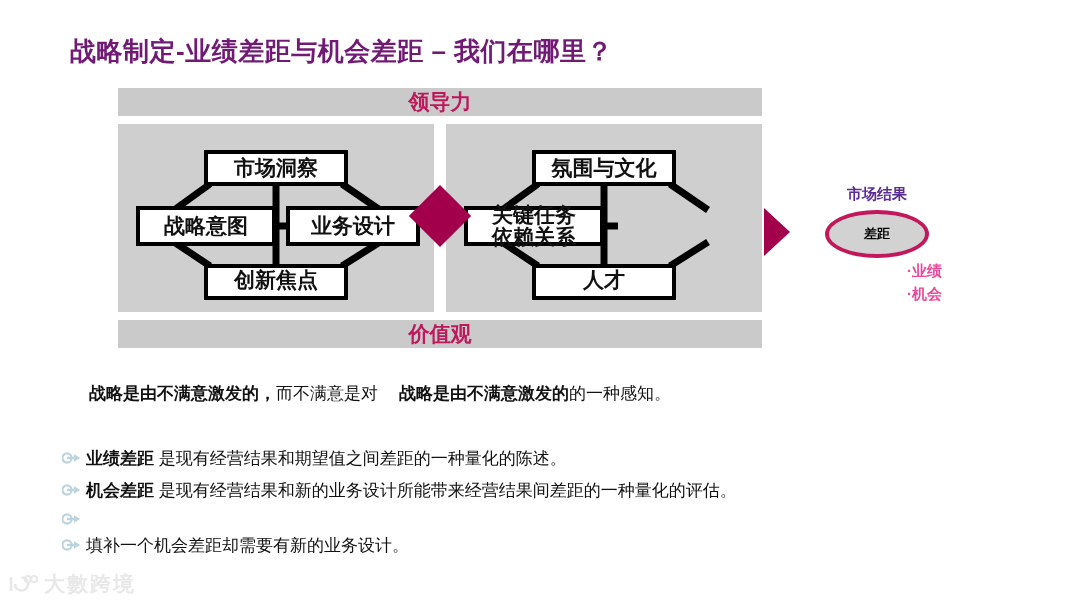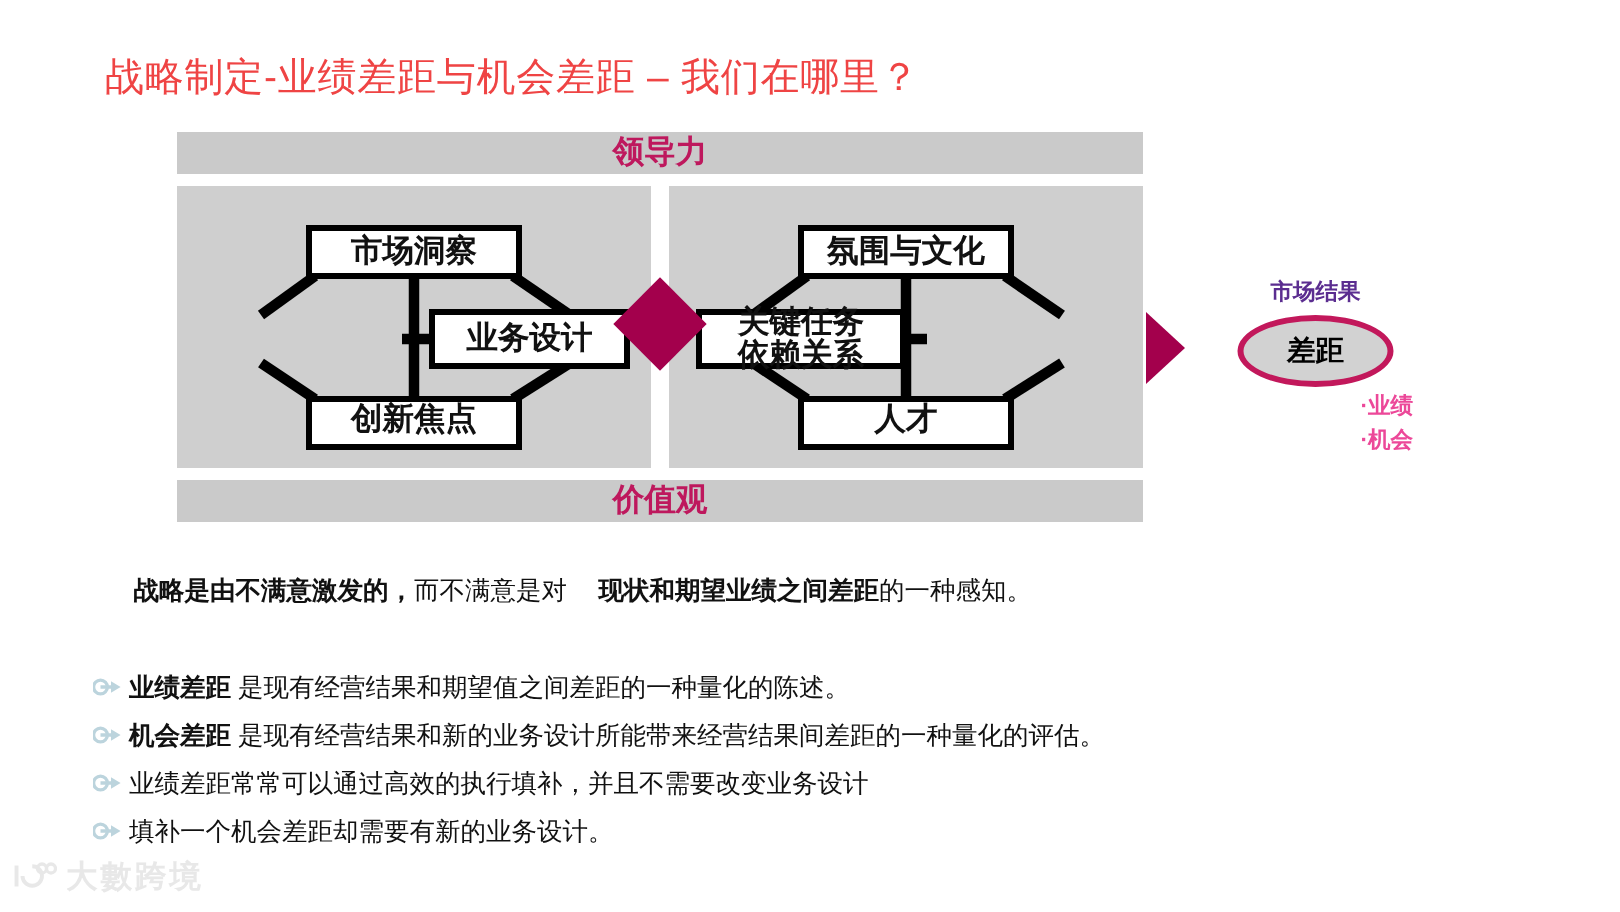--- a/index.html
+++ b/index.html
@@ -21,8 +21,8 @@
     left: 70px;
     top: 34px;
     font-size: 26px;
-    font-weight: normal;
-    color: #ef4444;
+    font-weight: bold;
+    color: #701a75;
     letter-spacing: 0.5px;
     white-space: nowrap;
   }

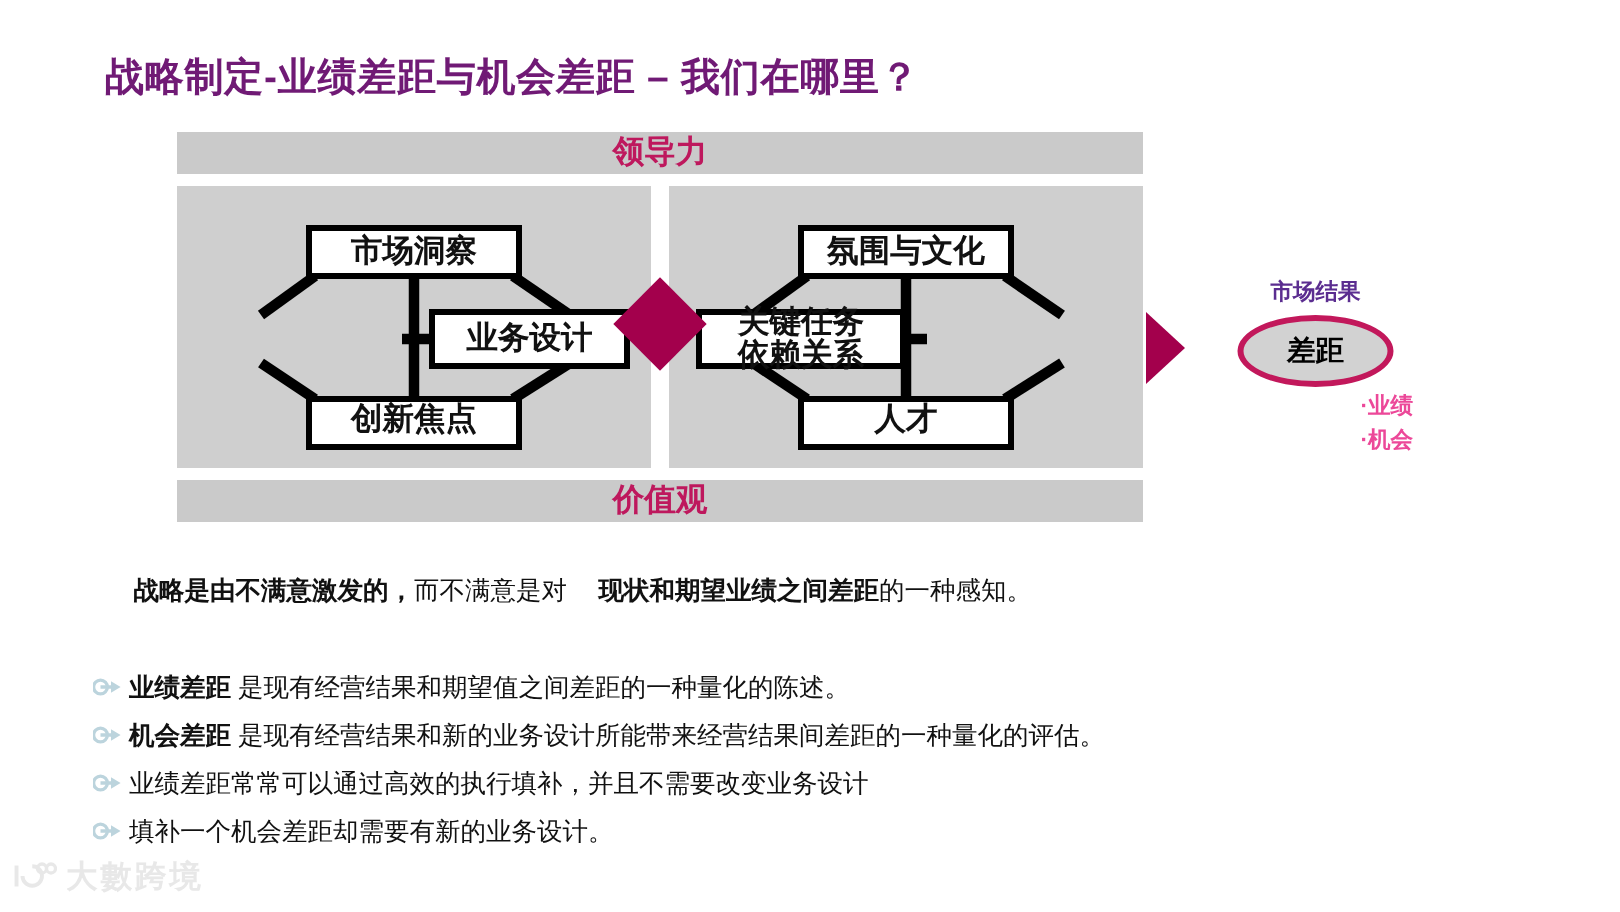--- a/index.html
+++ b/index.html
@@ -254,6 +254,7 @@
     </svg>
 
     <div class="nodebox box-top">市场洞察</div>
+    <div class="nodebox box-left">战略意图</div>
     <div class="nodebox box-right">业务设计</div>
     <div class="nodebox box-bottom">创新焦点</div>
   </div>

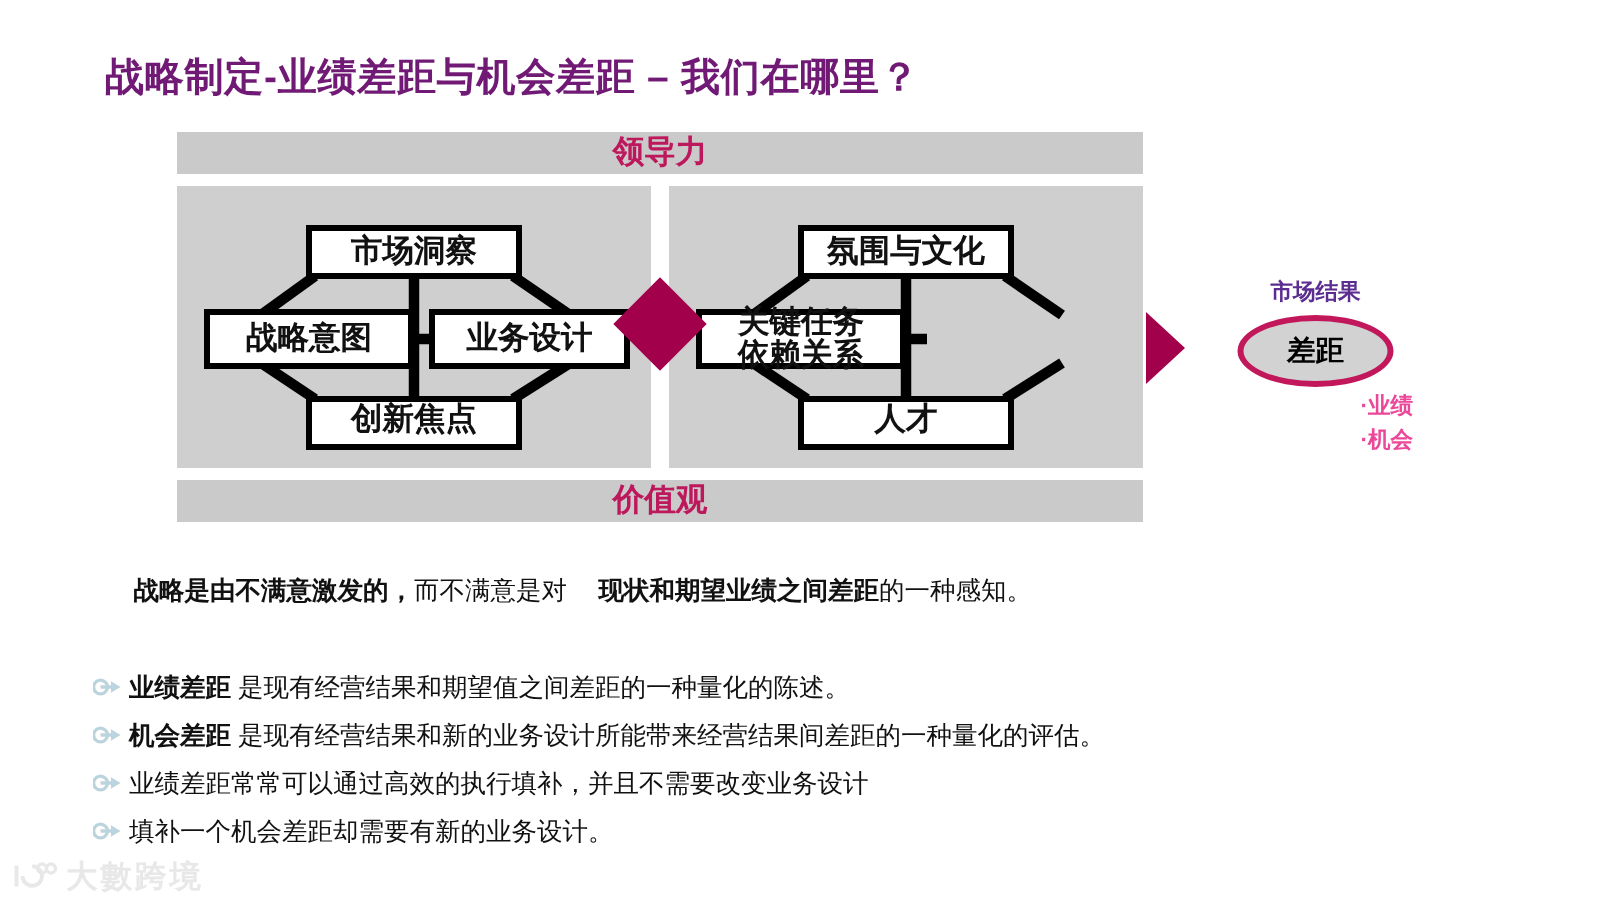--- a/index.html
+++ b/index.html
@@ -151,7 +151,7 @@
     display: flex;
     align-items: center;
     justify-content: center;
-    font-size: 19px;
+    font-size: 13px;
     font-weight: bold;
     color: #000000;
     box-sizing: border-box;

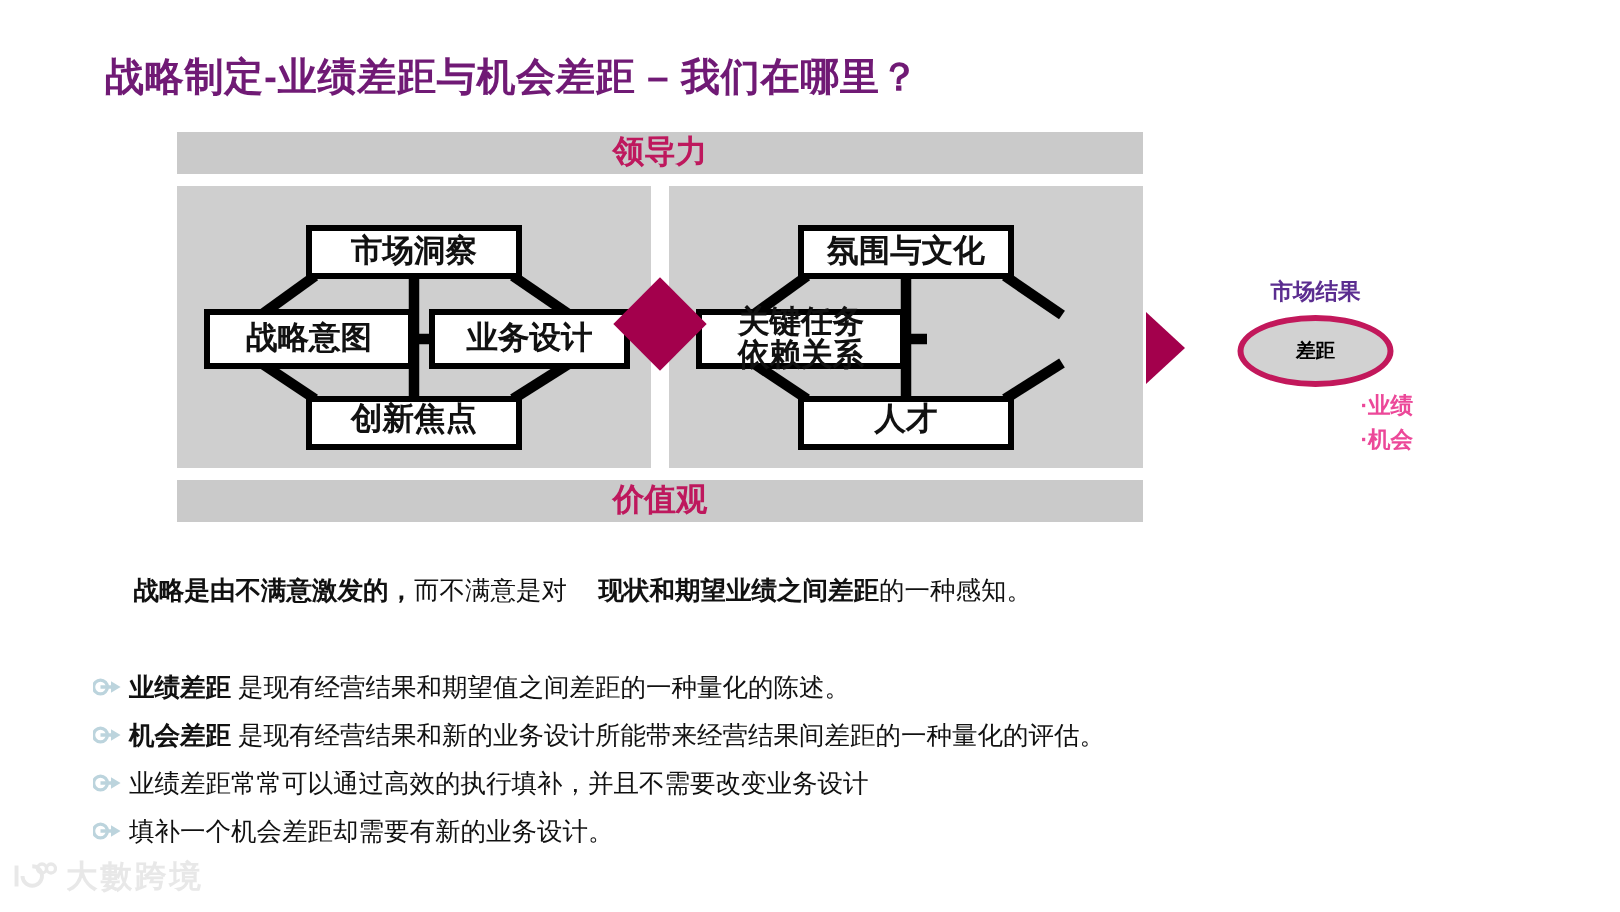--- a/index.html
+++ b/index.html
@@ -293,7 +293,7 @@
   <div class="result-bullet">·机会</div>
 </div>
 
-<div id="lead-paragraph"><span class="b">战略是由不满意激发的，</span><span class="n">而不满意是对</span><span class="b">现状和期望业绩之间差距</span><span class="n">的一种感知。</span></div>
+<div id="lead-paragraph"><span class="b">战略是由不满意激发的，</span><span class="n">而不满意是对</span><span class="b">战略是由不满意激发的</span><span class="n">的一种感知。</span></div>
 
 <div id="bullet-list">
 

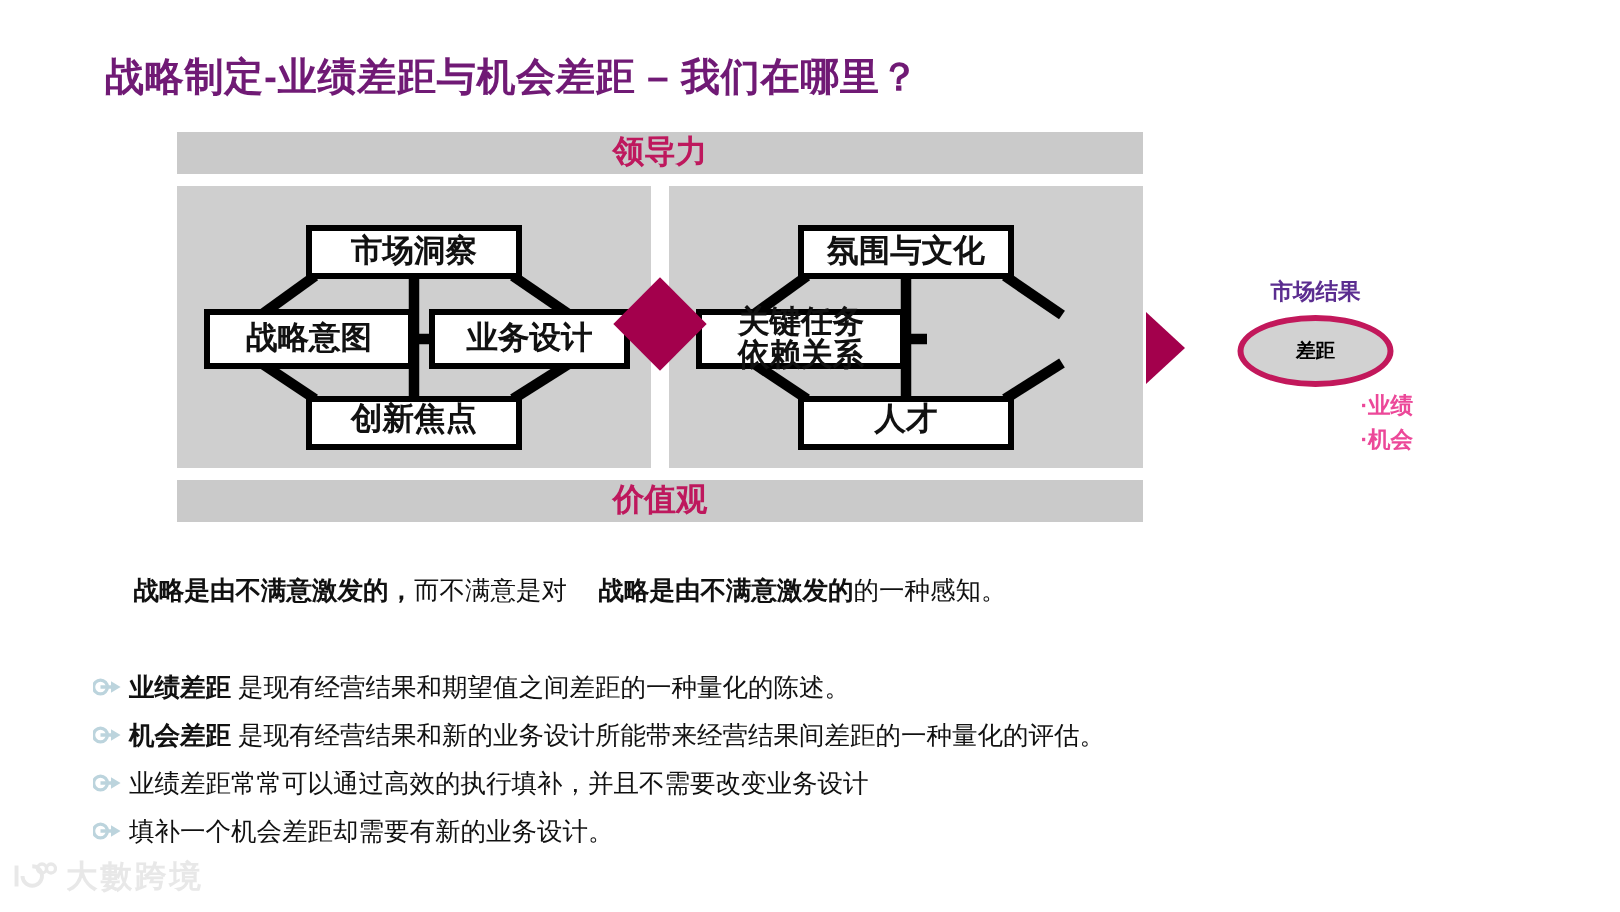--- a/index.html
+++ b/index.html
@@ -321,7 +321,6 @@
       <path d="M5 7 H14" stroke="#bcd4dd" stroke-width="2.4" fill="none"></path>
       <path d="M12 3.2 L18.4 7 L12 10.8 Z" fill="#bcd4dd"></path>
     </svg>
-    <div class="bullet-text plain">业绩差距常常可以通过高效的执行填补，并且不需要改变业务设计</div>
   </div>
 
   <div class="bullet-row">

